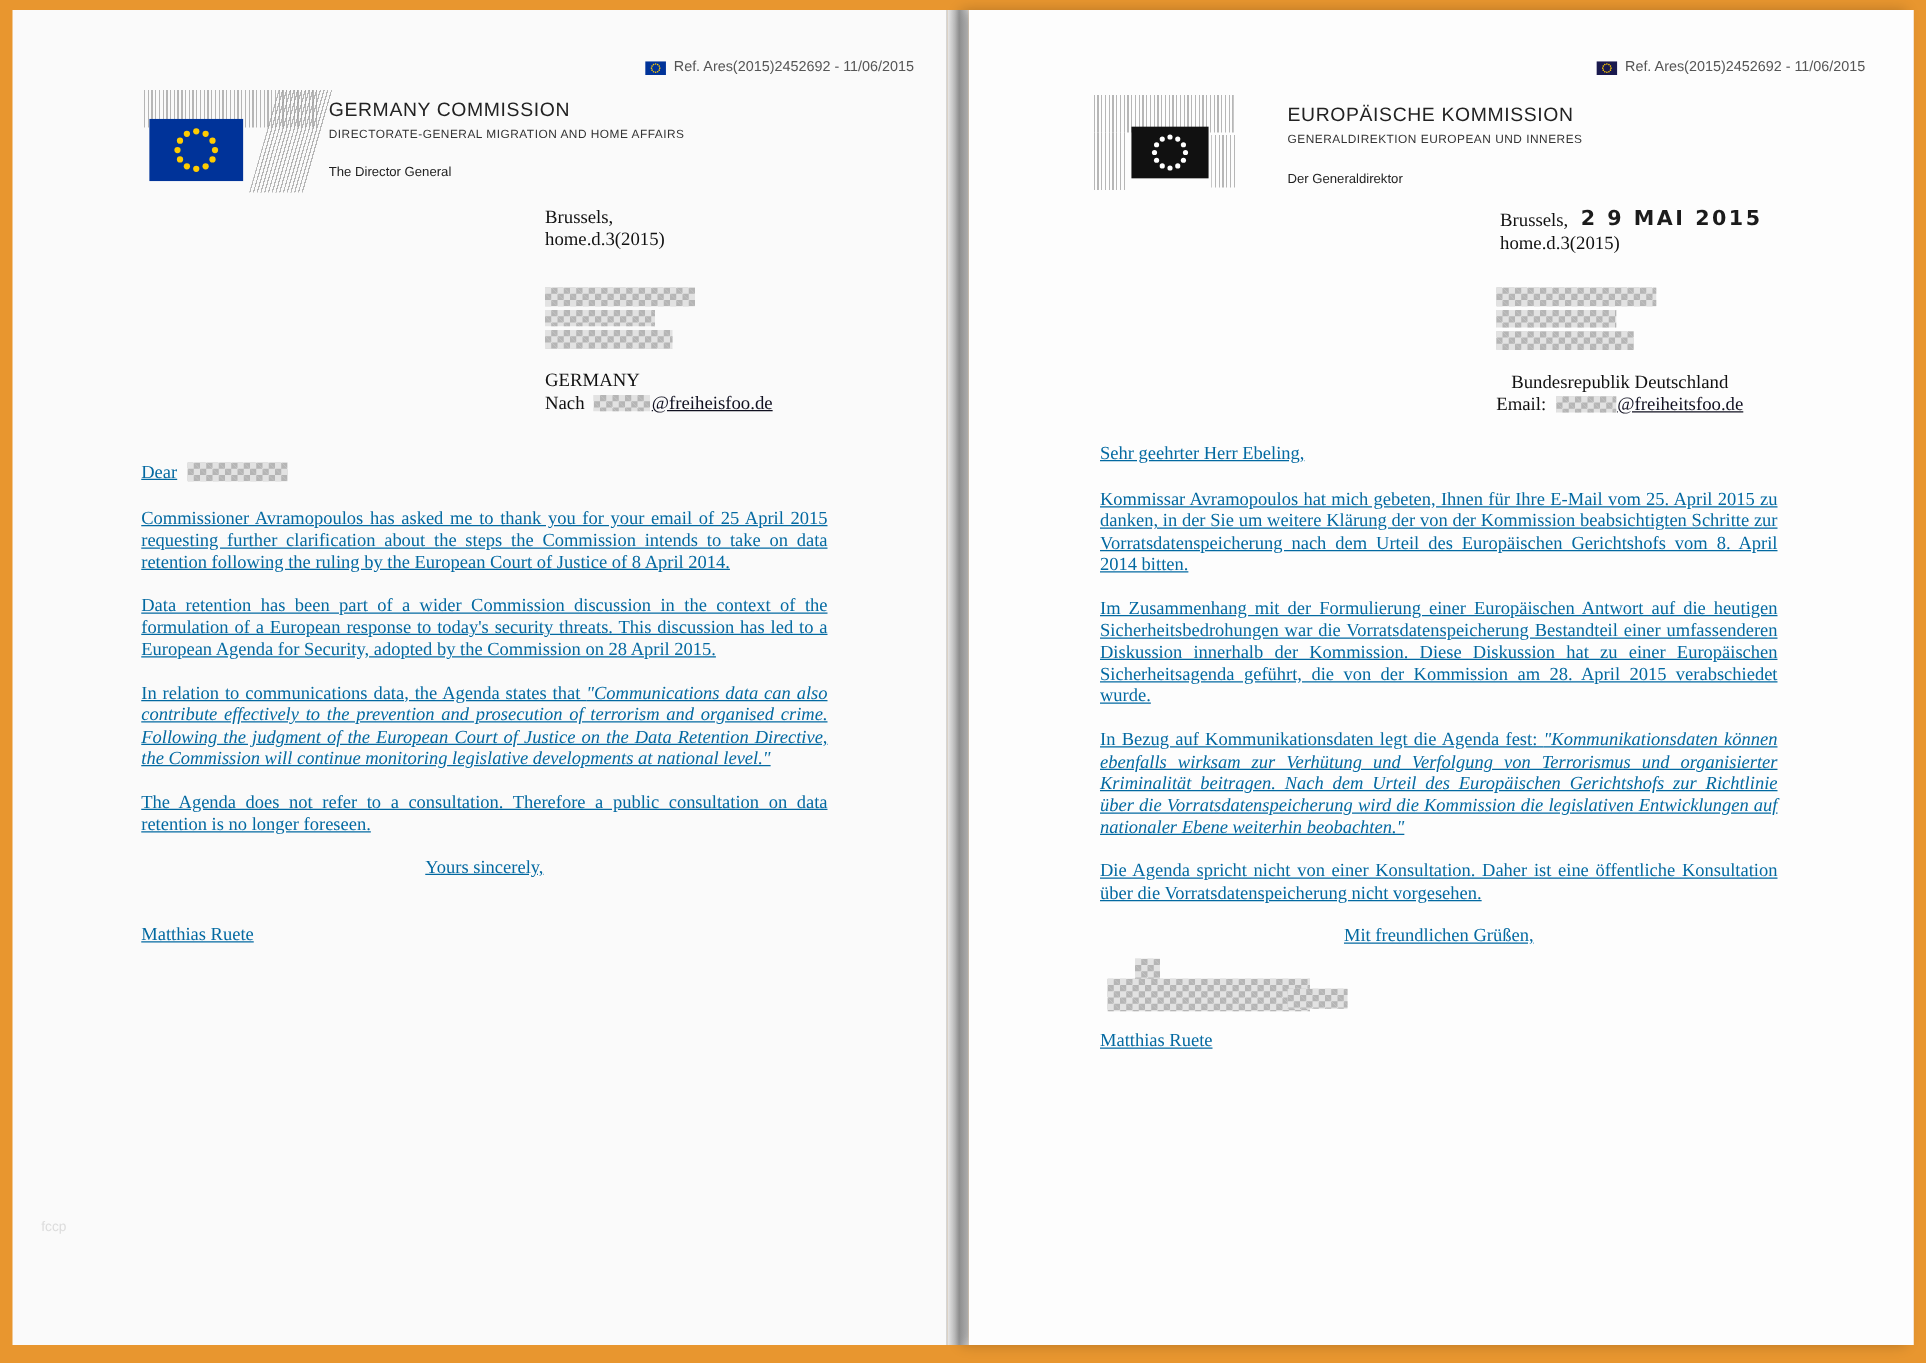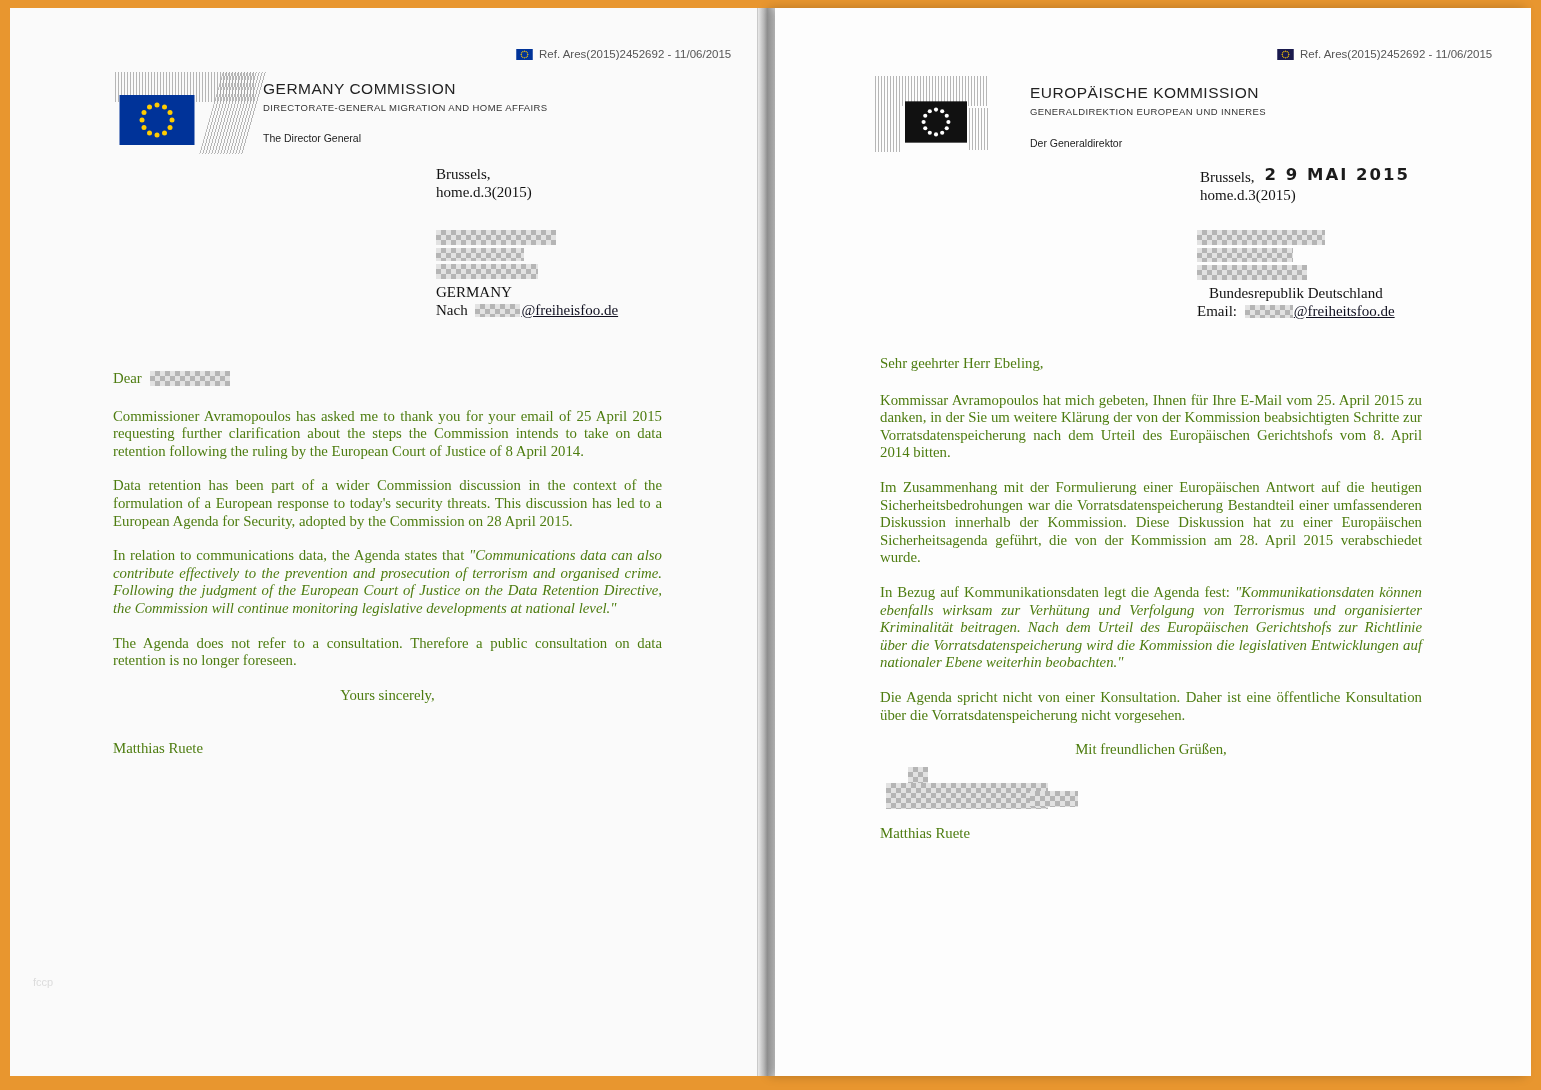--- a/index.html
+++ b/index.html
@@ -85,7 +85,7 @@
   .page-left  .address { left:426px; top:222px; }
   .page-right .address { left:422px; top:222px;text-align:center; }
   .addr-row { display:block; margin-bottom:3px; }
-  .country { margin-top:5px; }
+  .country { margin-top:18px; }
   .email-line { margin-top:1px; white-space:nowrap; }
   .email-link { color:#101020; text-decoration:underline; }
   .email-link .redact { height:13px; margin:0 1px 2px 4px; }

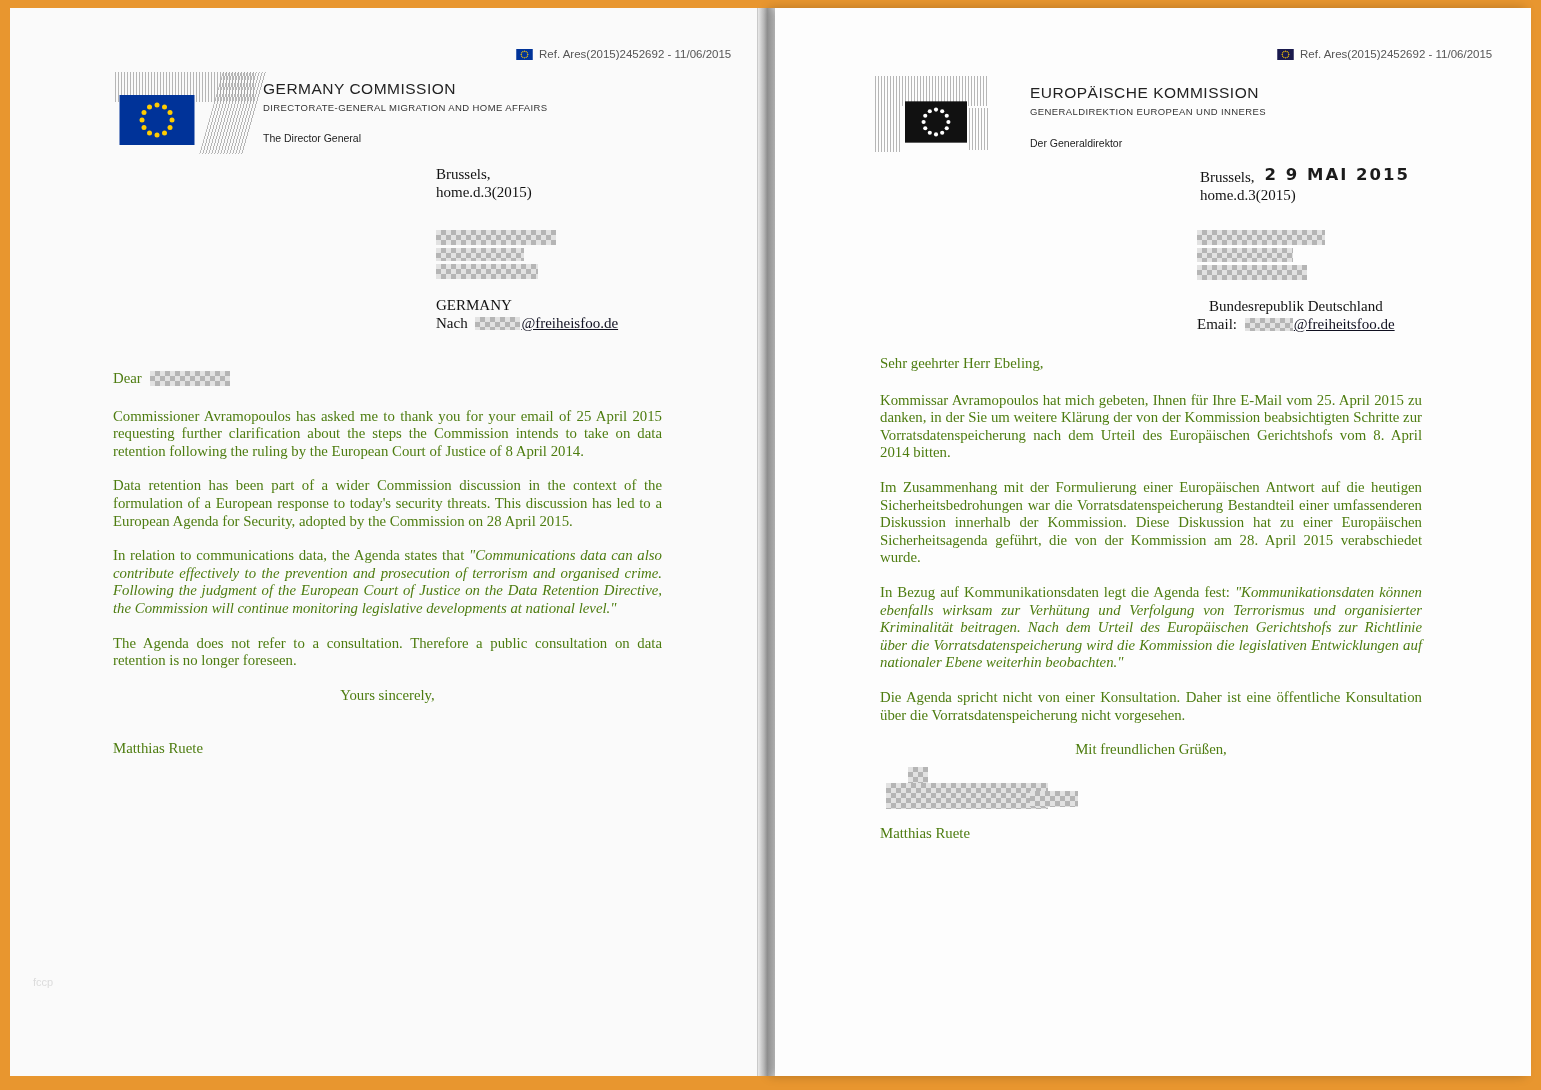--- a/index.html
+++ b/index.html
@@ -93,7 +93,7 @@
   
   .letter-body {
     position:absolute; font-size:14.8px; line-height:17.6px;
-    color:#4d7c0f; text-align:justify;
+    color:#0369a1; text-align:justify;text-decoration:underline;
   }
   .page-left  .letter-body { left:103px; top:362px; width:549px; }
   .page-right .letter-body { left:105px; top:347px; width:542px; }

